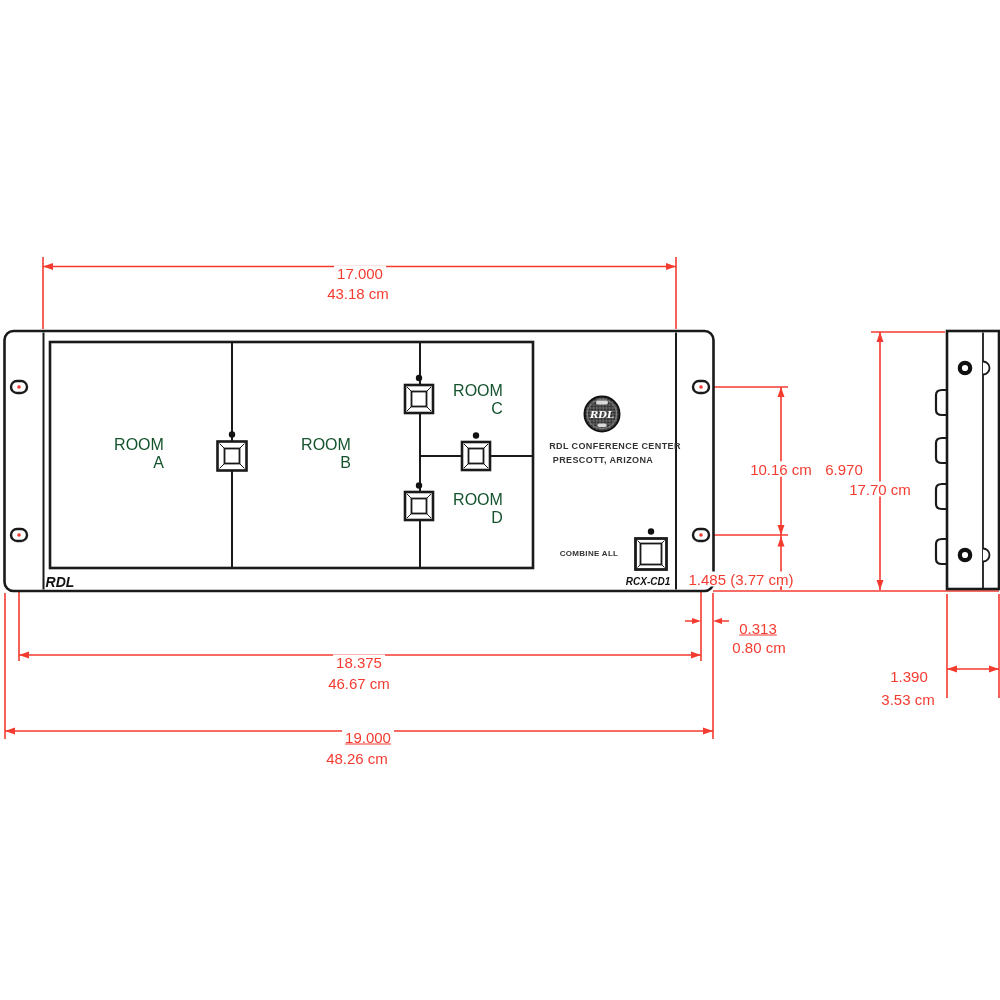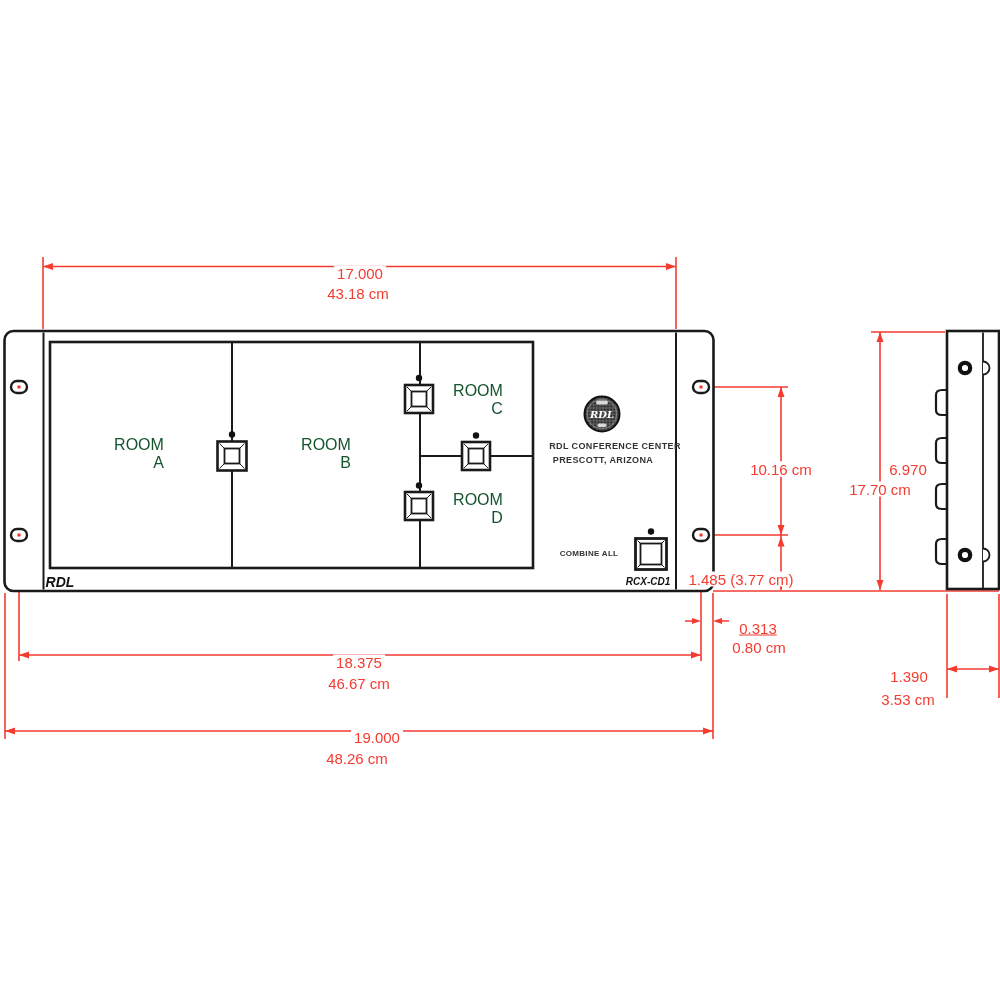--- a/index.html
+++ b/index.html
@@ -158,7 +158,7 @@
   <div class="lbl dim bg" style="left:781px;top:453px;">4.000</div>
   <div class="lbl dim bg" style="left:781px;top:453px;">10.16 cm</div>
 
-  <div class="lbl dim bg" style="left:908px;top:453px;">6.970</div>
+  <div class="lbl dim bg" style="left:844px;top:453px;">6.970</div>
   <div class="lbl dim bg" style="left:880px;top:473px;">17.70 cm</div>
 
   <div class="lbl dim bg" style="left:741px;top:563px;">1.485 (3.77 cm)</div>

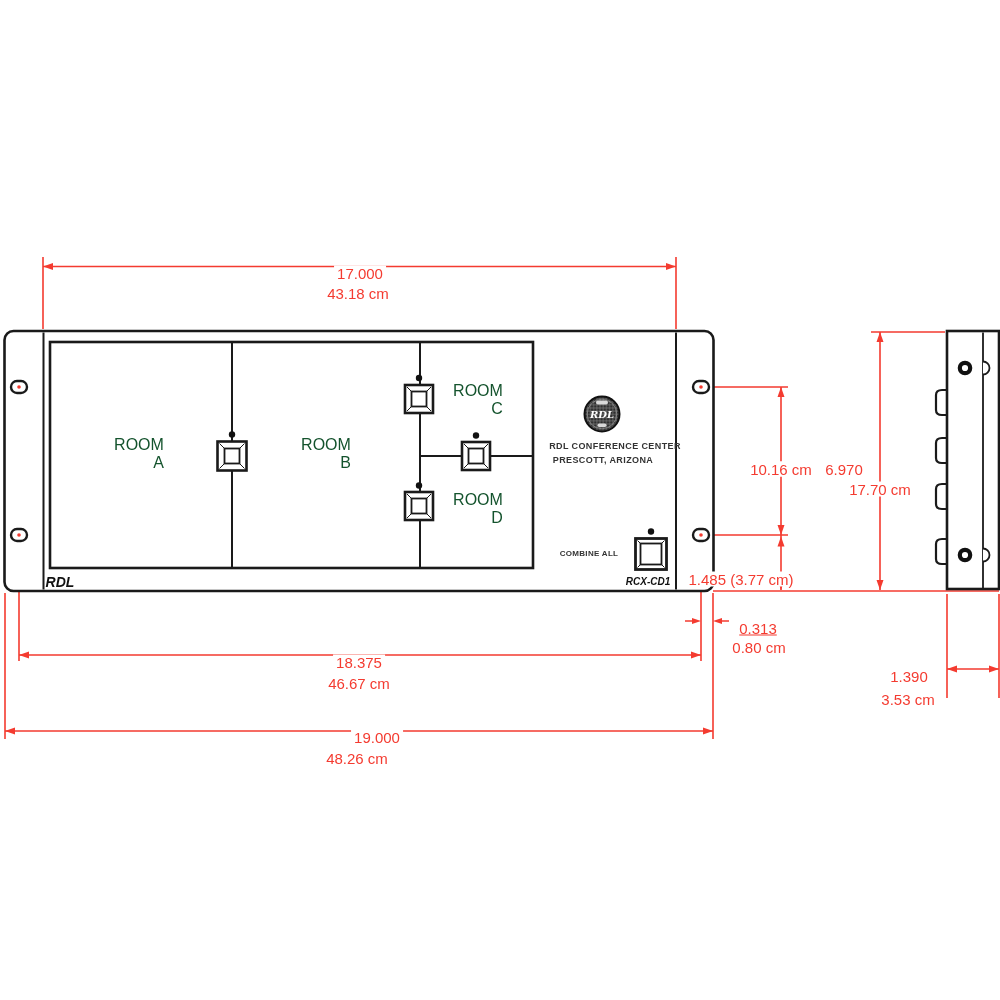--- a/index.html
+++ b/index.html
@@ -152,7 +152,7 @@
   <div class="lbl dim bg" style="left:359px;top:646px;">18.375</div>
   <div class="lbl dim" style="left:359px;top:667px;">46.67 cm</div>
 
-  <div class="lbl dim bg" style="left:377px;top:721px;">19.000</div>
+  <div class="lbl dim bg" style="left:368px;top:721px;text-decoration:underline;">19.000</div>
   <div class="lbl dim" style="left:357px;top:742px;">48.26 cm</div>
 
   <div class="lbl dim bg" style="left:781px;top:453px;">4.000</div>

